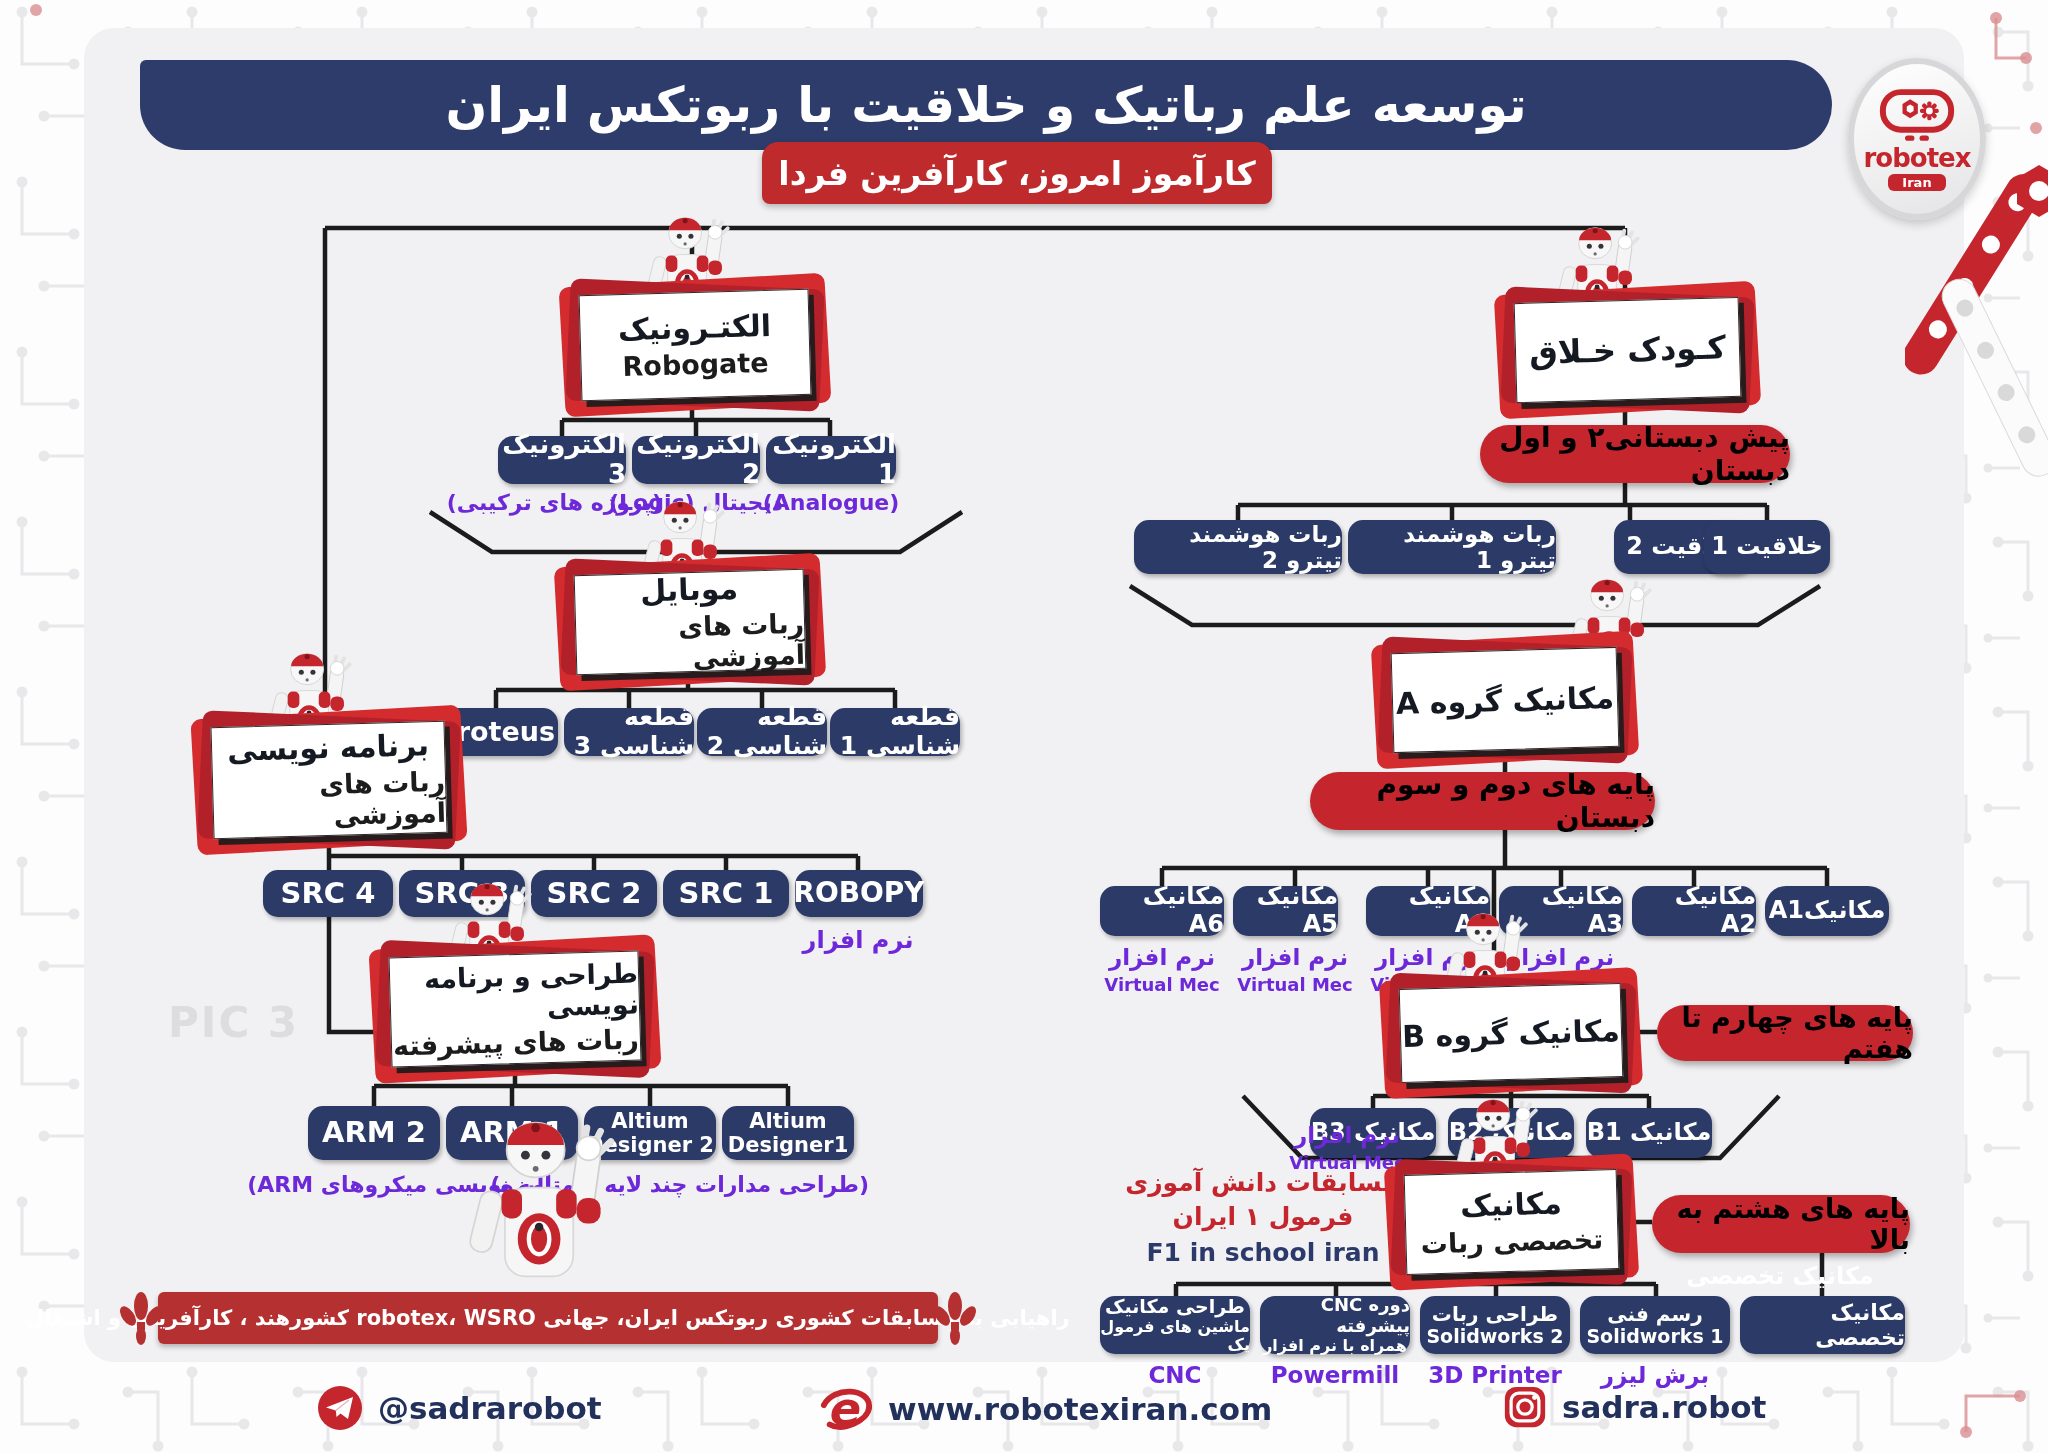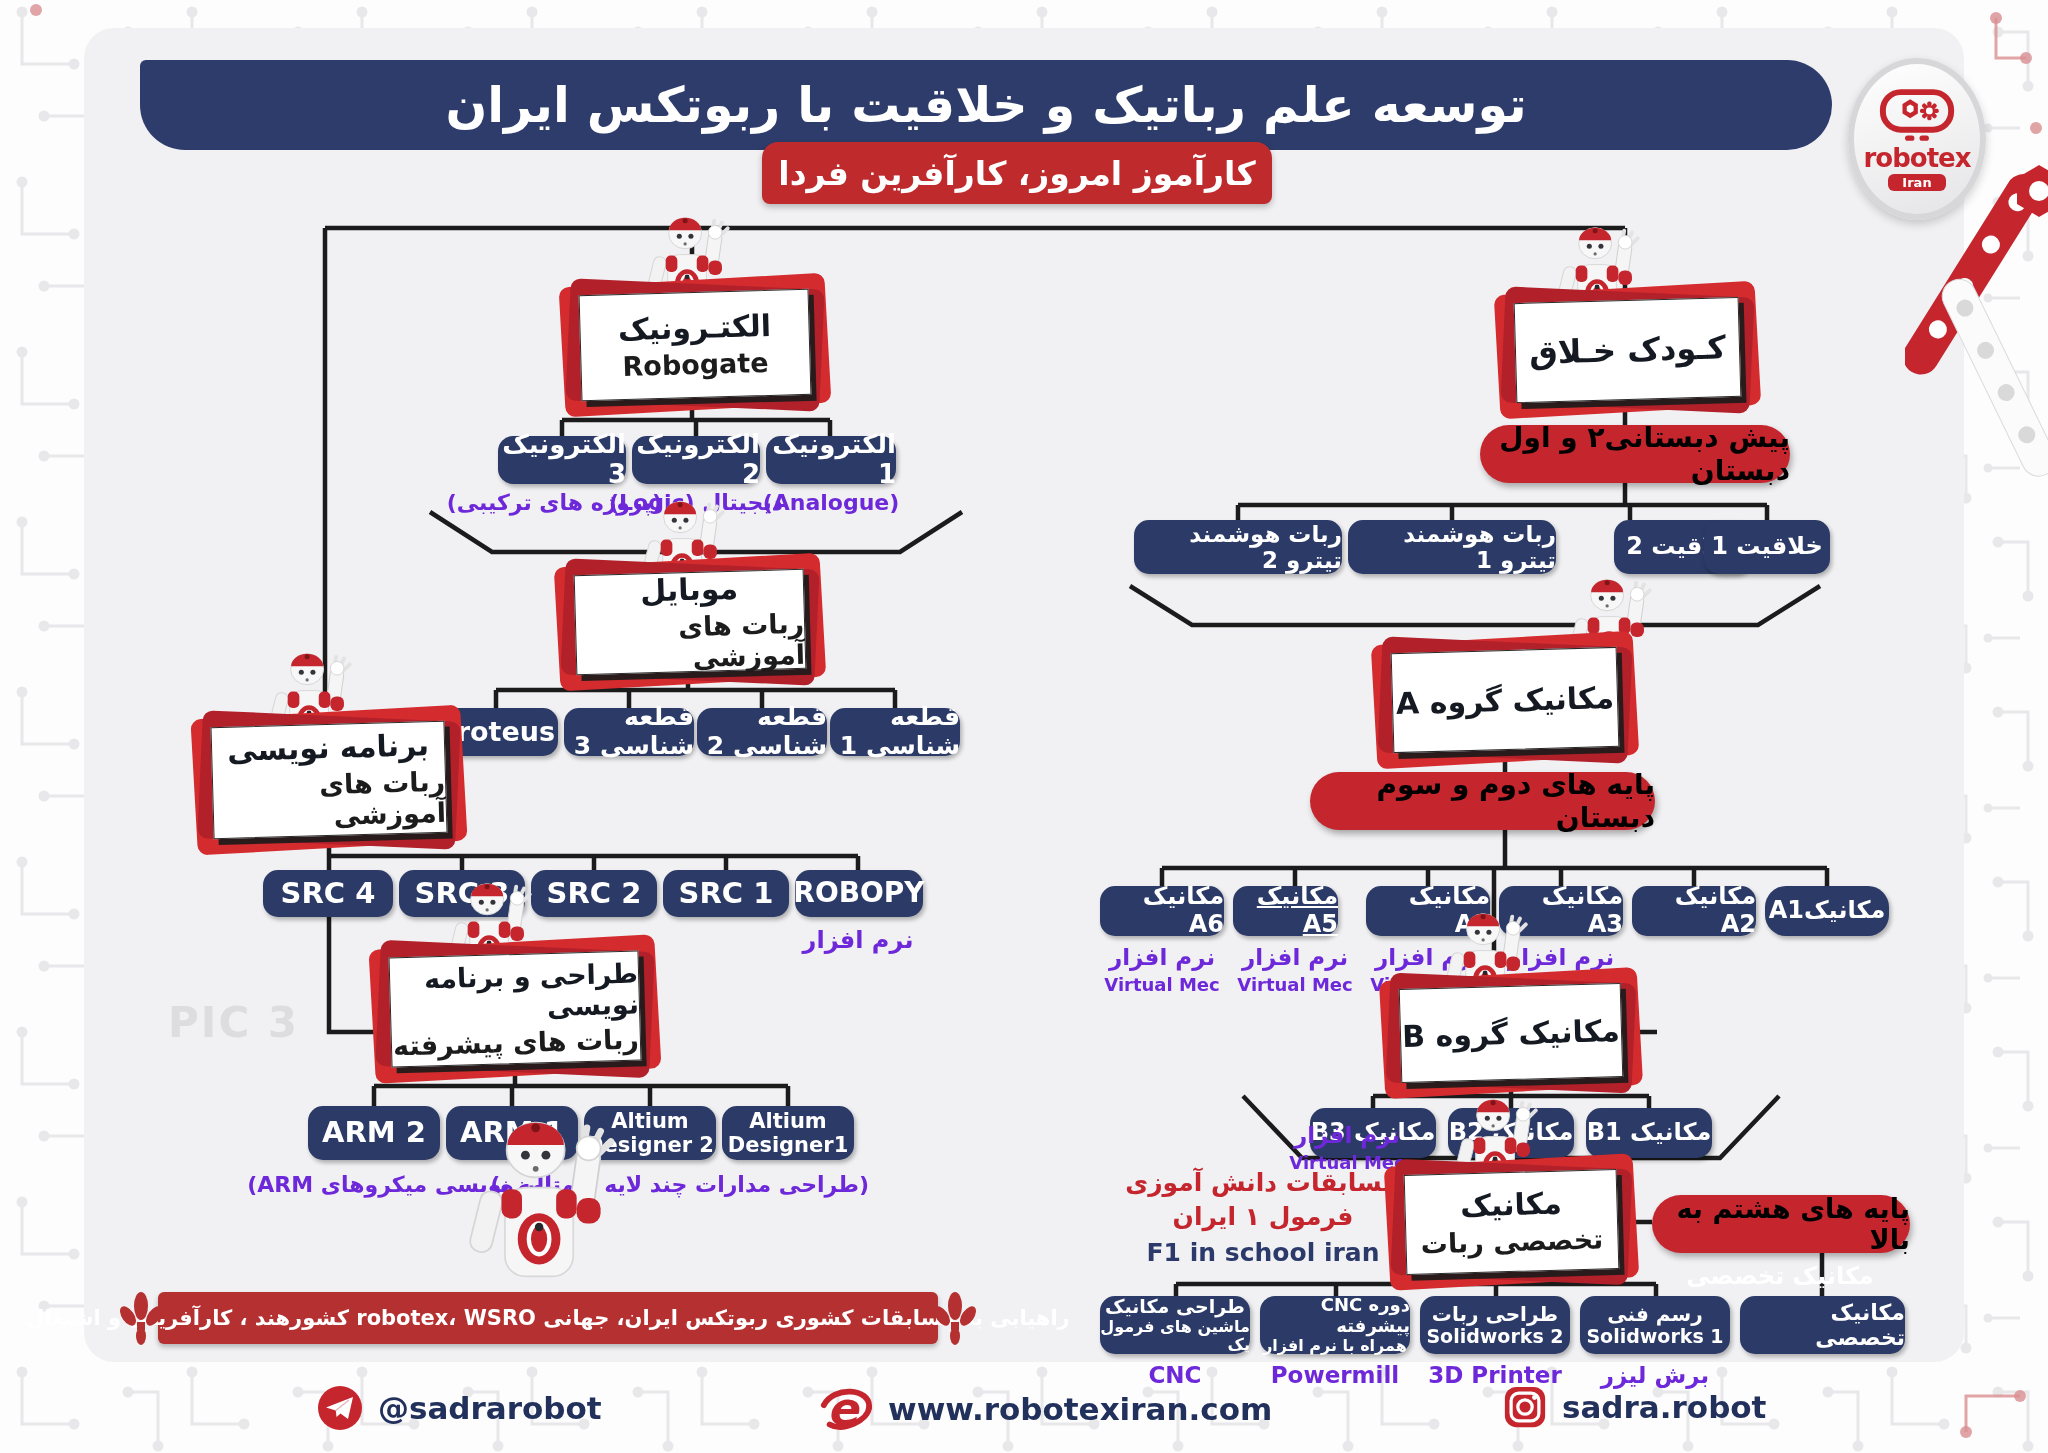--- a/index.html
+++ b/index.html
@@ -307,7 +307,7 @@
   </div>
   <div class="rpill" dir="rtl" style="left:1310px;top:772px;width:345px;height:58px;font-size:28px;">پایه های دوم و سوم دبستان</div>
   <div class="pill" dir="rtl" style="left:1100px;top:886px;width:124px;height:50px;font-size:24px;">مکانیک A6</div>
-  <div class="pill" dir="rtl" style="left:1233px;top:886px;width:105px;height:50px;font-size:24px;text-decoration:underline;">مکانیک A5</div>
+  <div class="pill" dir="rtl" style="left:1233px;top:886px;width:105px;height:50px;font-size:24px;">مکانیک A5</div>
   <div class="pill" dir="rtl" style="left:1366px;top:886px;width:124px;height:50px;font-size:24px;">مکانیک A4</div>
   <div class="pill" dir="rtl" style="left:1499px;top:886px;width:124px;height:50px;font-size:24px;">مکانیک A3</div>
   <div class="pill" dir="rtl" style="left:1632px;top:886px;width:124px;height:50px;font-size:24px;">مکانیک A2</div>

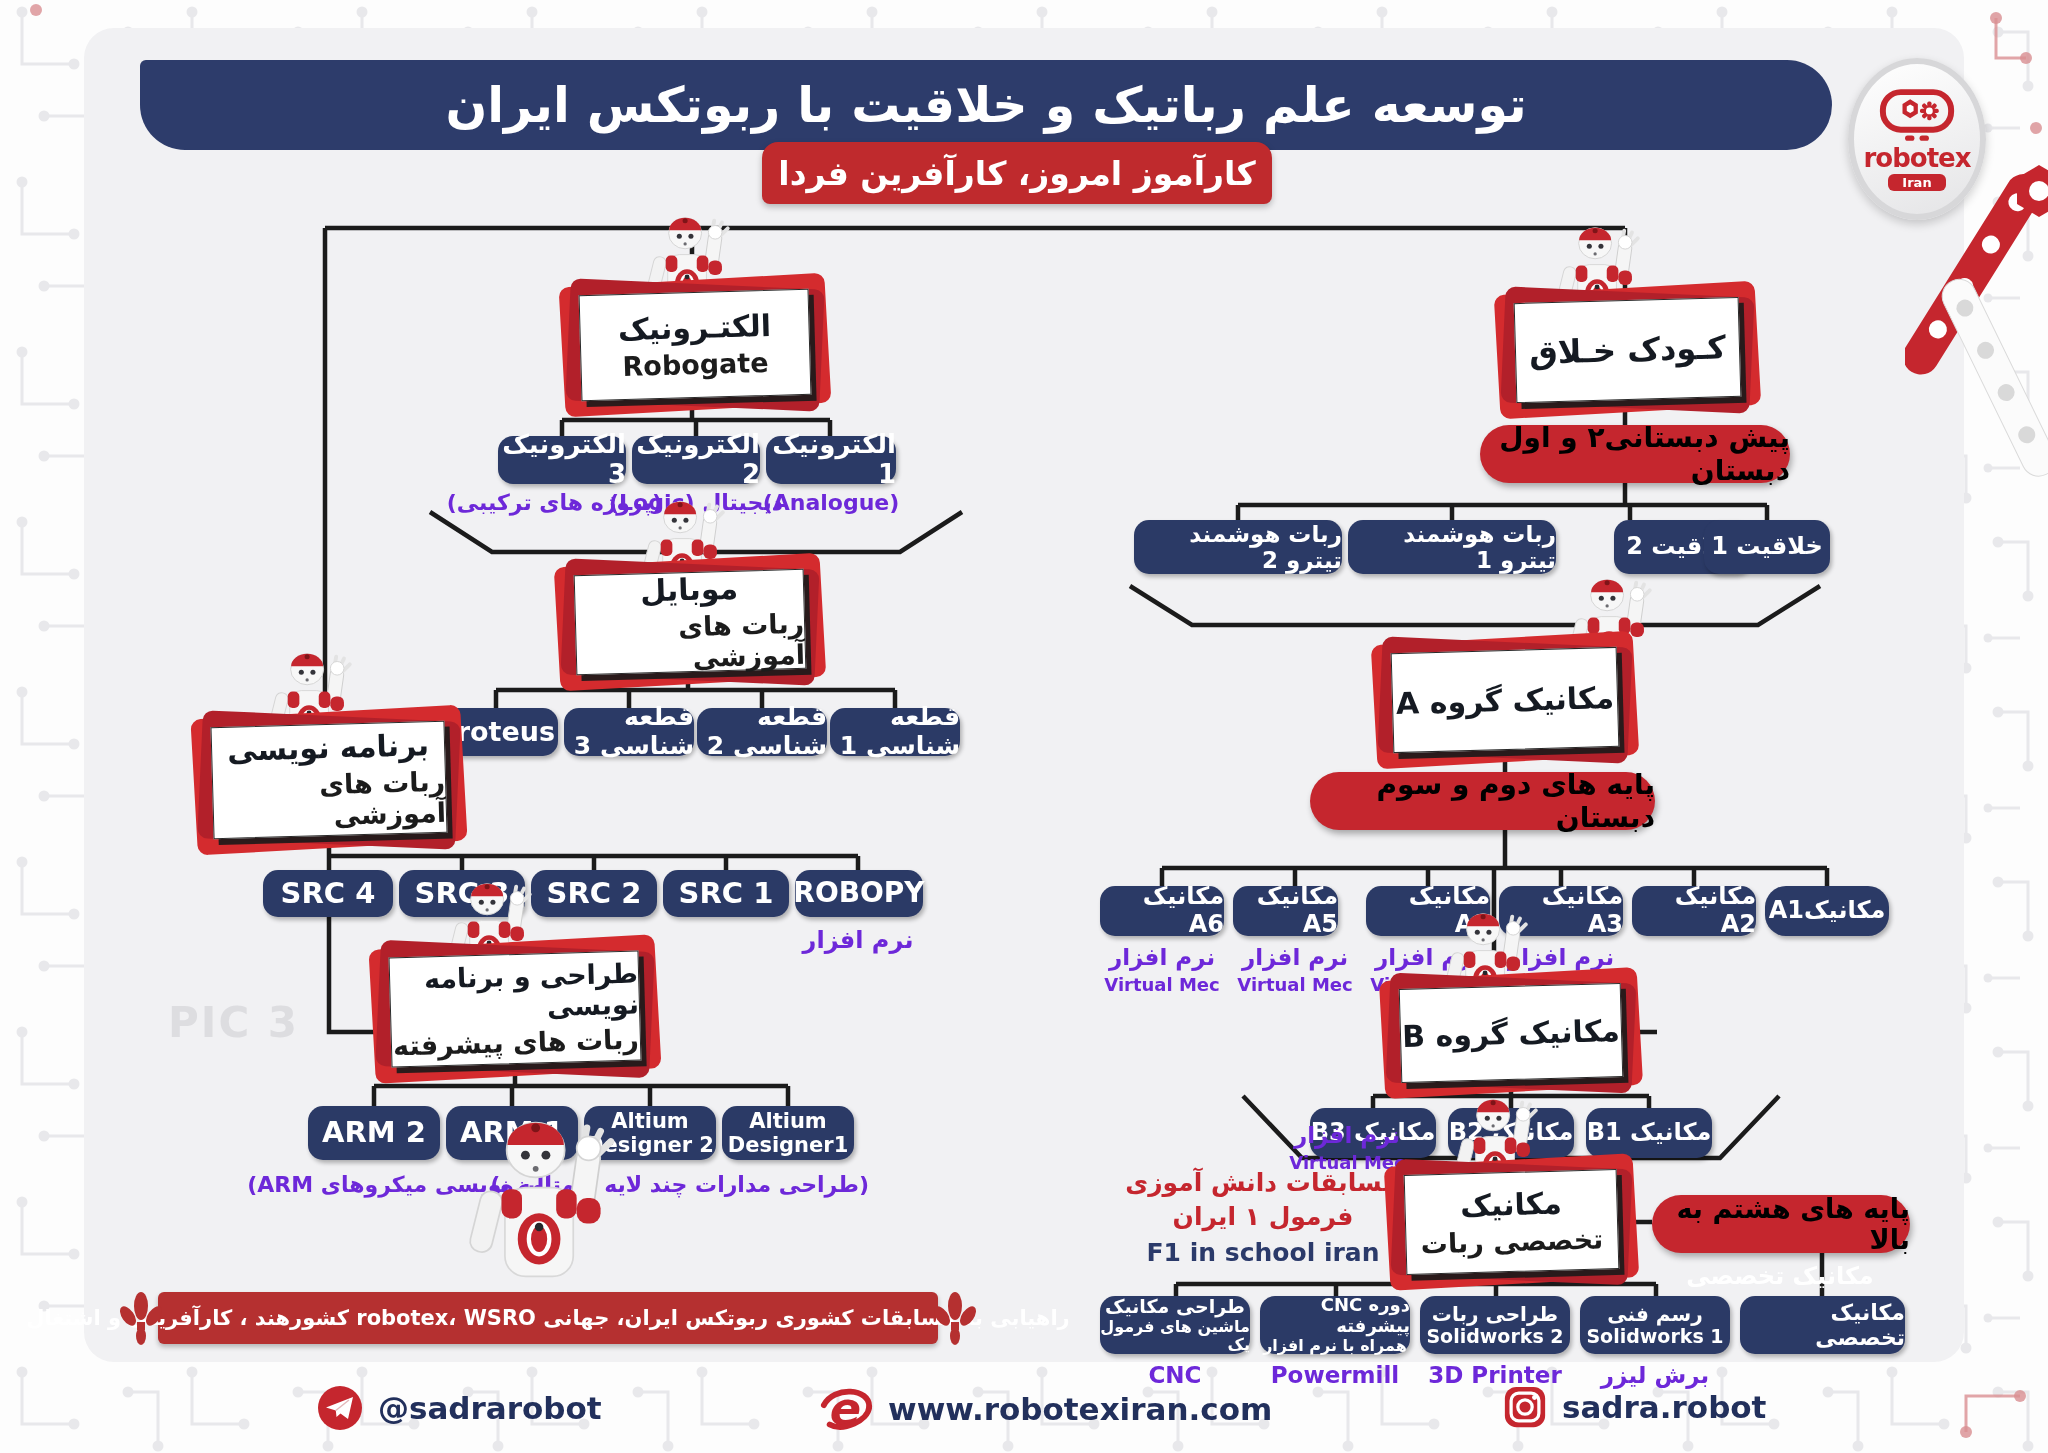--- a/index.html
+++ b/index.html
@@ -331,6 +331,7 @@
         <div class="l1" dir="rtl">مکانیک گروه B</div>
       </div>
   </div>
+  <div class="rpill" dir="rtl" style="left:1657px;top:1005px;width:256px;height:56px;font-size:27px;">پایه های چهارم تا هفتم</div>
   <div class="pill" dir="rtl" style="left:1310px;top:1108px;width:126px;height:50px;font-size:24px;">مکانیک B3</div>
   <div class="pill" dir="rtl" style="left:1448px;top:1108px;width:126px;height:50px;font-size:24px;">مکانیک B2</div>
   <div class="pill" dir="rtl" style="left:1586px;top:1108px;width:126px;height:50px;font-size:24px;">مکانیک B1</div>

